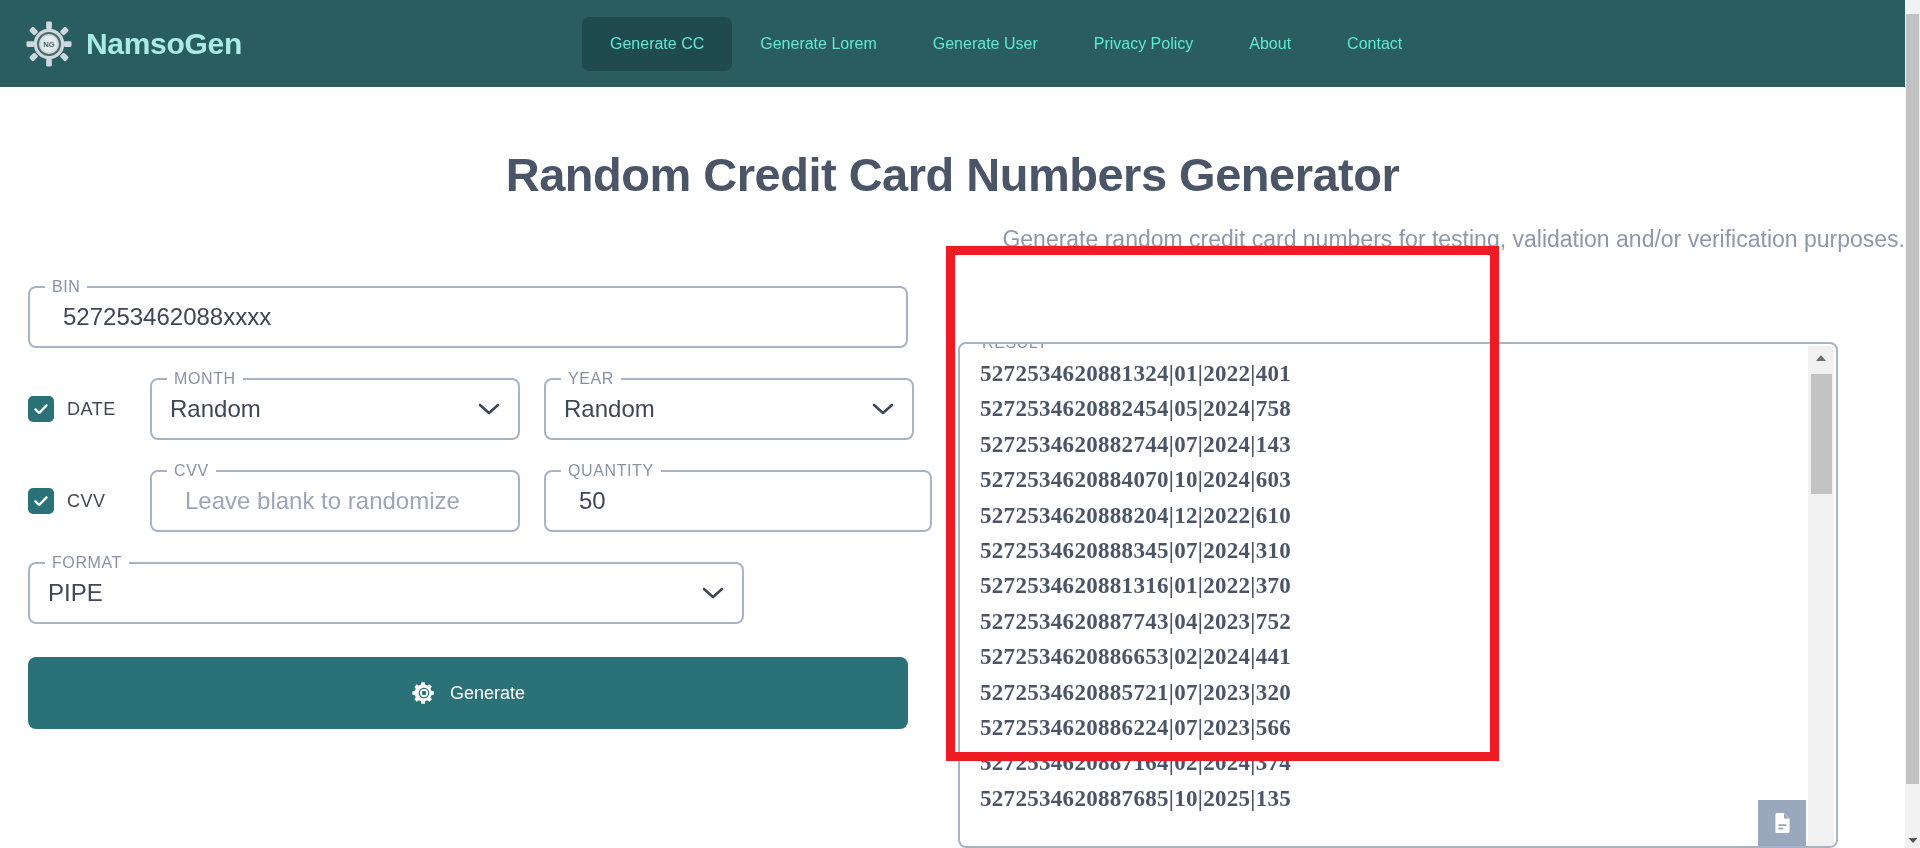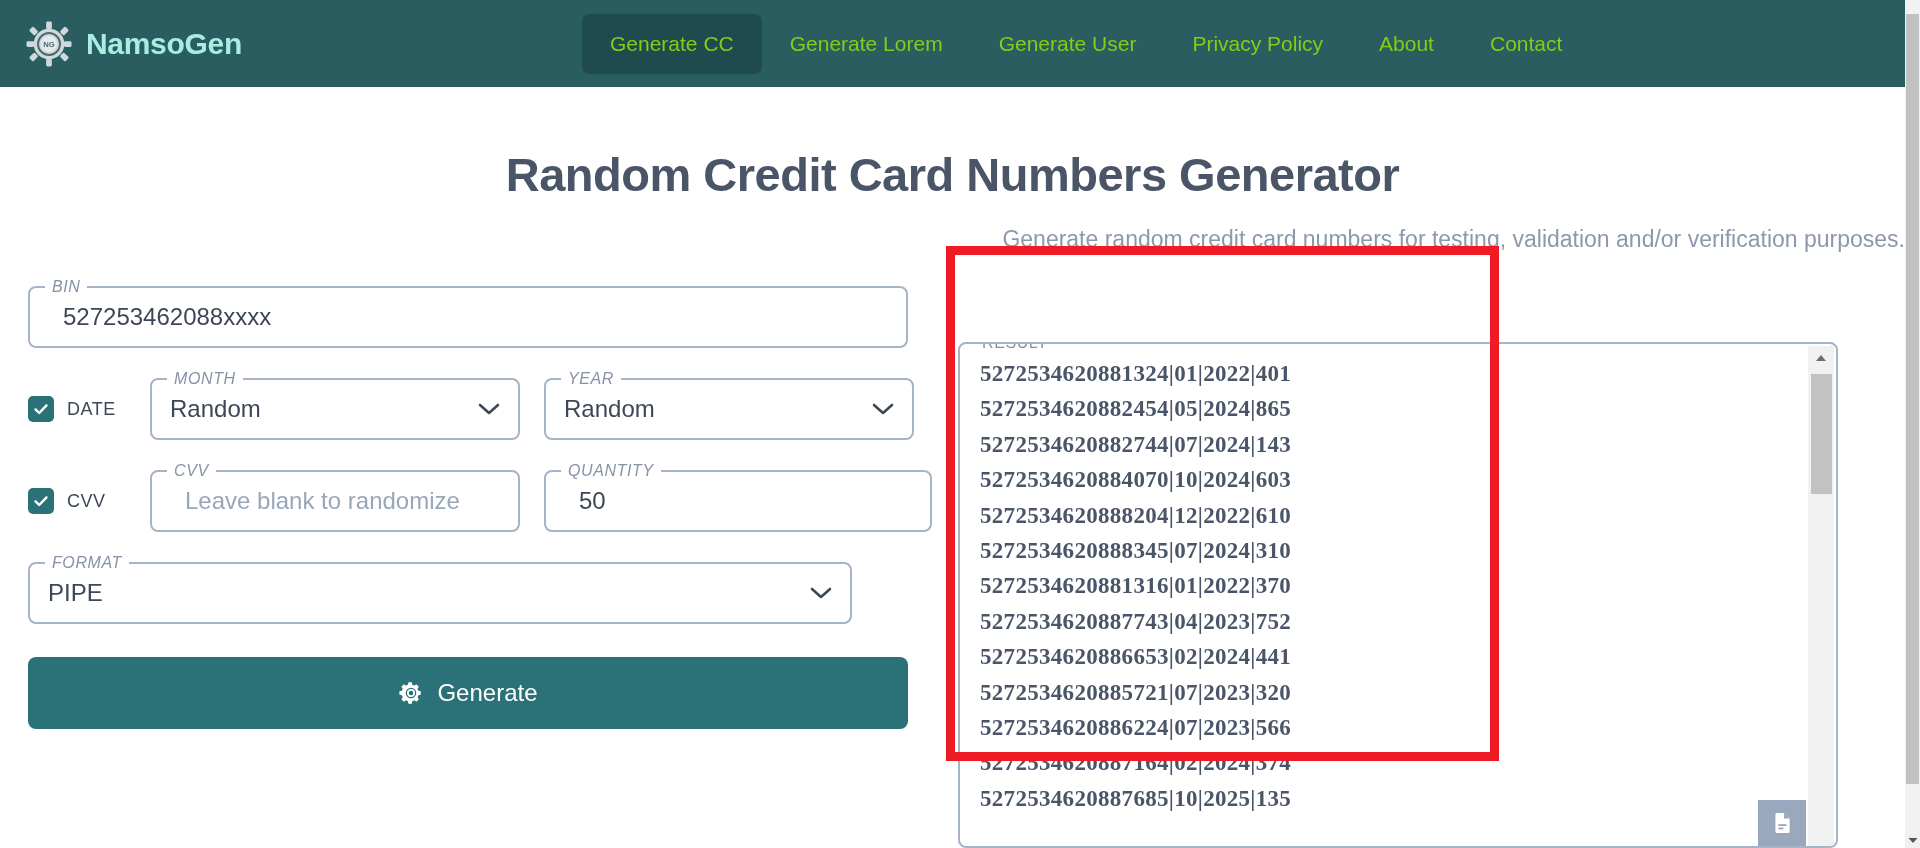--- a/index.html
+++ b/index.html
@@ -36,8 +36,8 @@
     gap: 0px;
   }
   .nav-link {
-    color: #84cc16;
-    font-size: 21px;
+    color: #5eead4;
+    font-size: 16px;
     padding: 18px 28px;
     border-radius: 7px;
     white-space: nowrap;

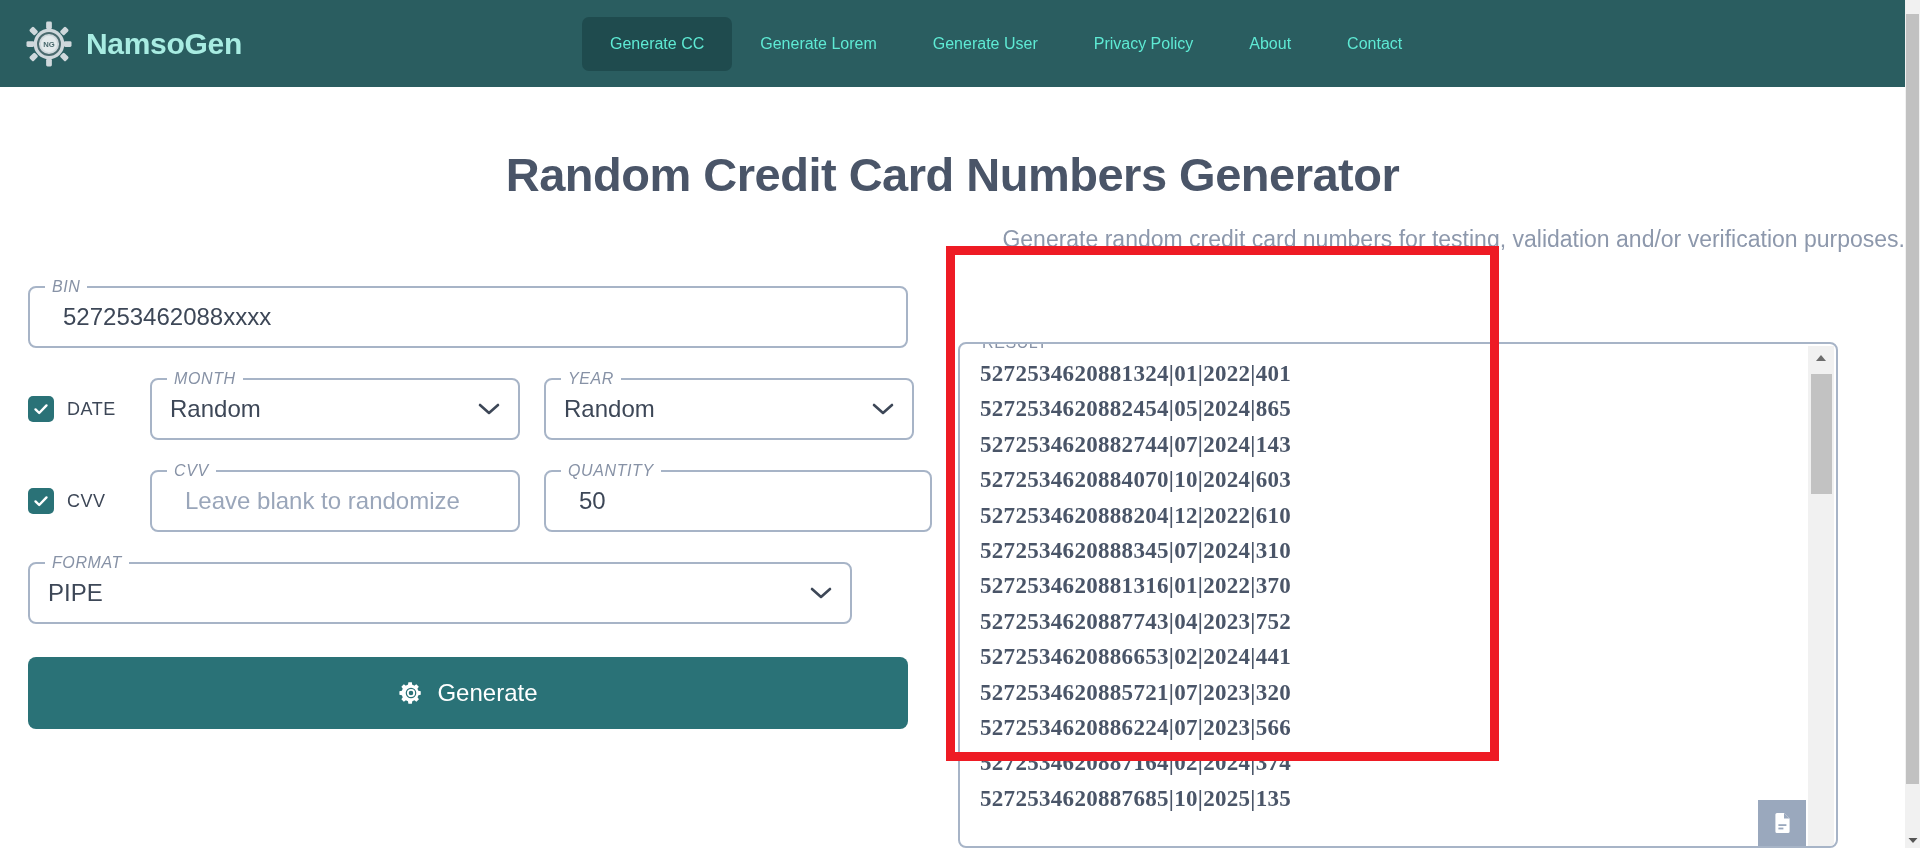--- a/index.html
+++ b/index.html
@@ -96,7 +96,6 @@
     color: #8792a6;
     letter-spacing: 0.6px;
     line-height: 18px;
-    font-style: italic;
   }
   .field input.val {
     border: none; outline: none; background: transparent;

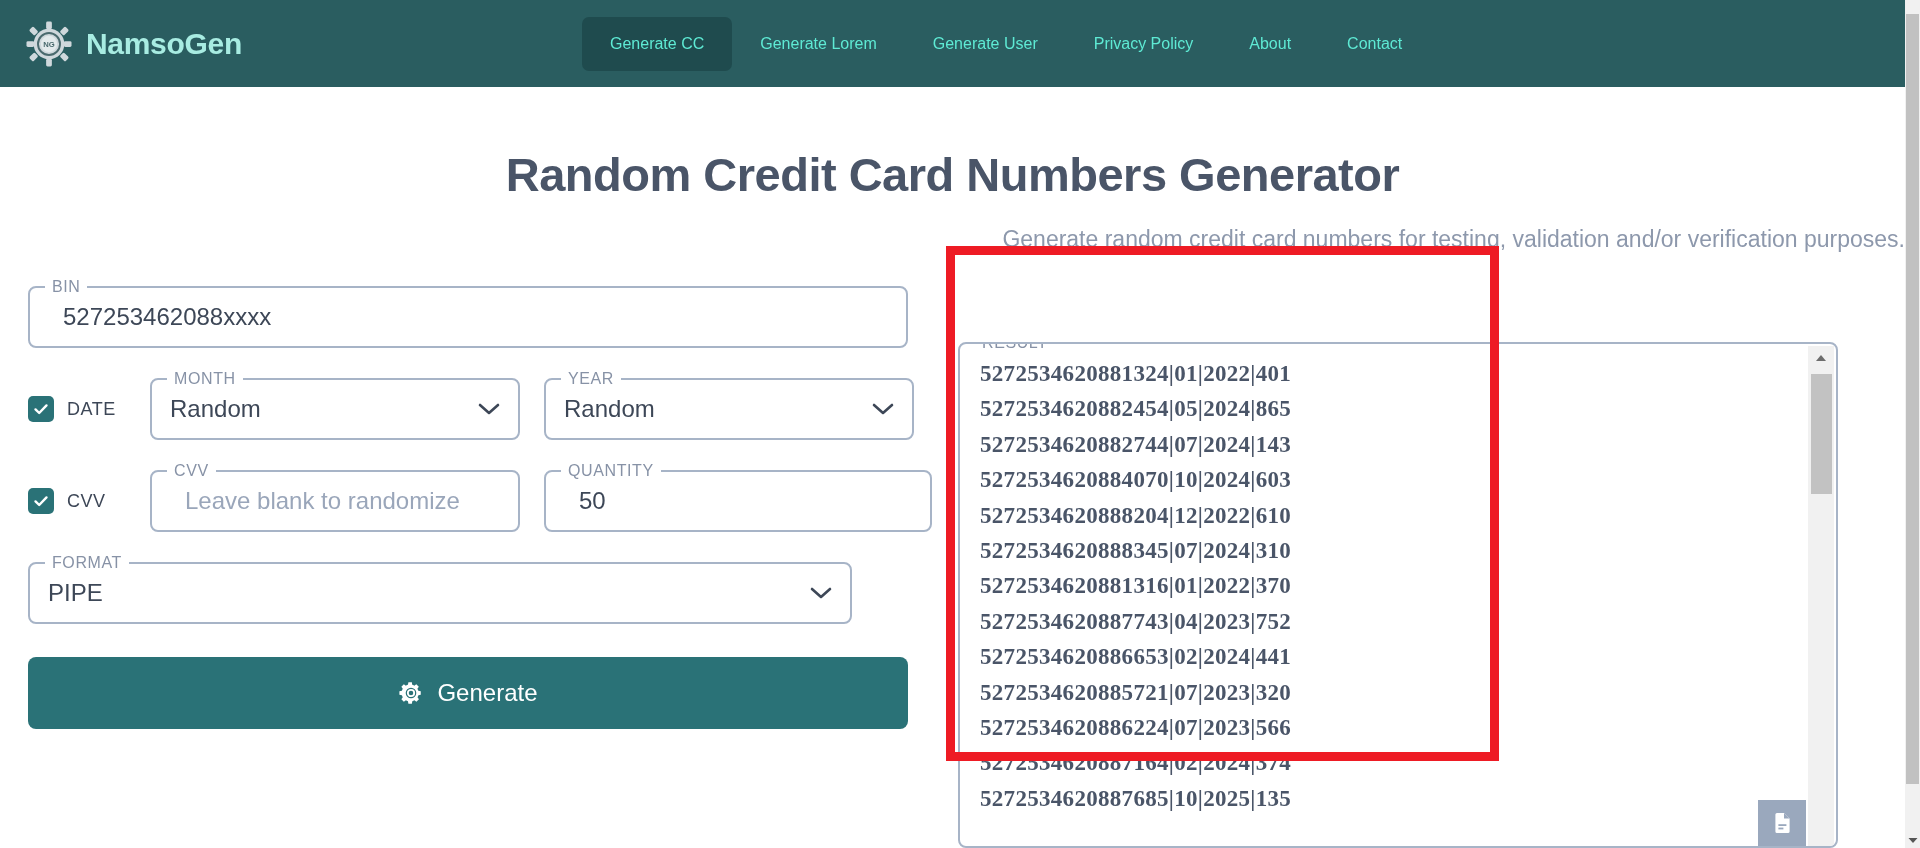--- a/index.html
+++ b/index.html
@@ -369,7 +369,7 @@
 
       <div id="result-list">
         <div class="result-line">5272534620881324|01|2022|401</div>
-        <div class="result-line">5272534620882454|05|2024|865</div>
+        <div class="result-line">5272534620882454|05|2024|758</div>
         <div class="result-line">5272534620882744|07|2024|143</div>
         <div class="result-line">5272534620884070|10|2024|603</div>
         <div class="result-line">5272534620888204|12|2022|610</div>

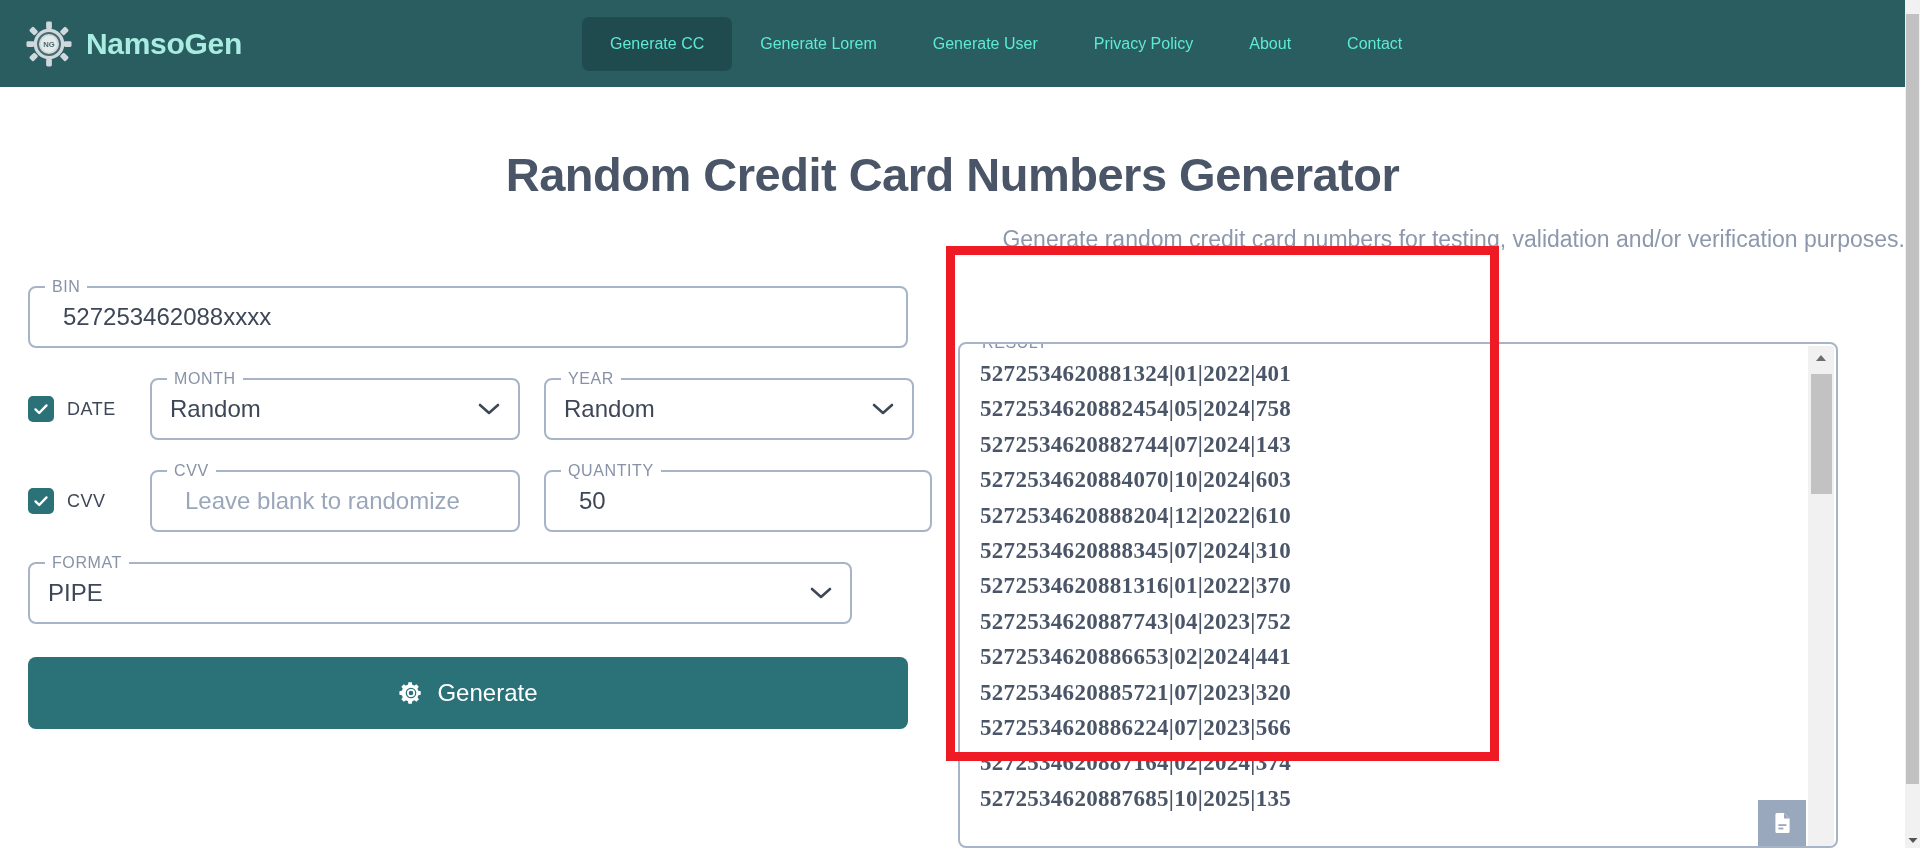--- a/index.html
+++ b/index.html
@@ -137,7 +137,7 @@
   #year-field  { width: 370px; margin-left: 24px; }
   #cvv-field   { width: 370px; }
   #qty-field   { width: 388px; margin-left: 24px; }
-  #format-field{ width: 824px; margin-top: 30px; }
+  #format-field{ width: 716px; margin-top: 30px; }
 
   #generate-btn {
     margin-top: 33px;

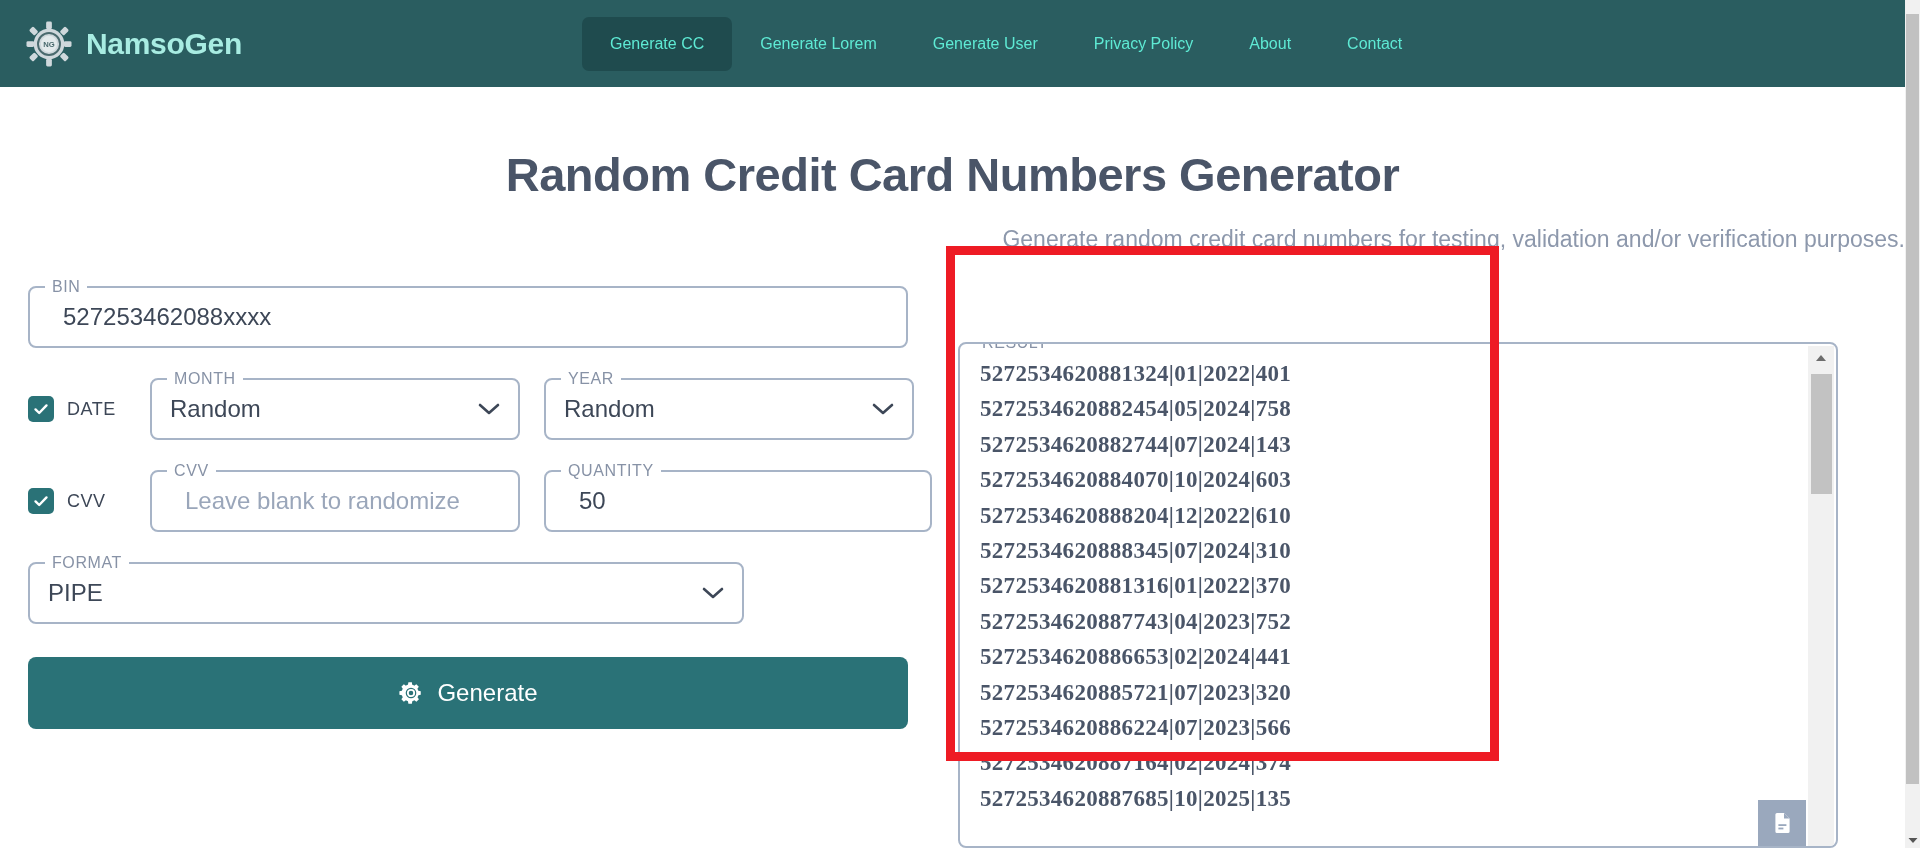--- a/index.html
+++ b/index.html
@@ -145,7 +145,7 @@
     background: #2a7277;
     border: none; border-radius: 8px;
     color: #ffffff;
-    font-size: 24px;
+    font-size: 18px;
     display: flex; align-items: center; justify-content: center;
     gap: 13px;
     cursor: pointer;

